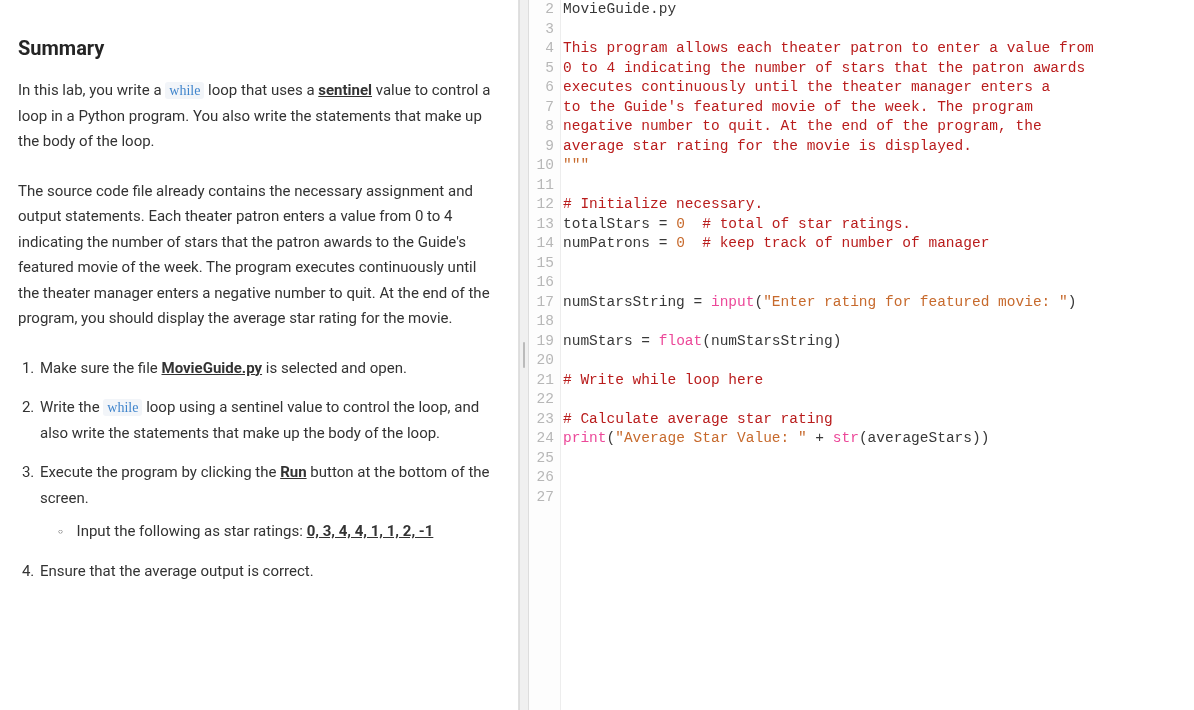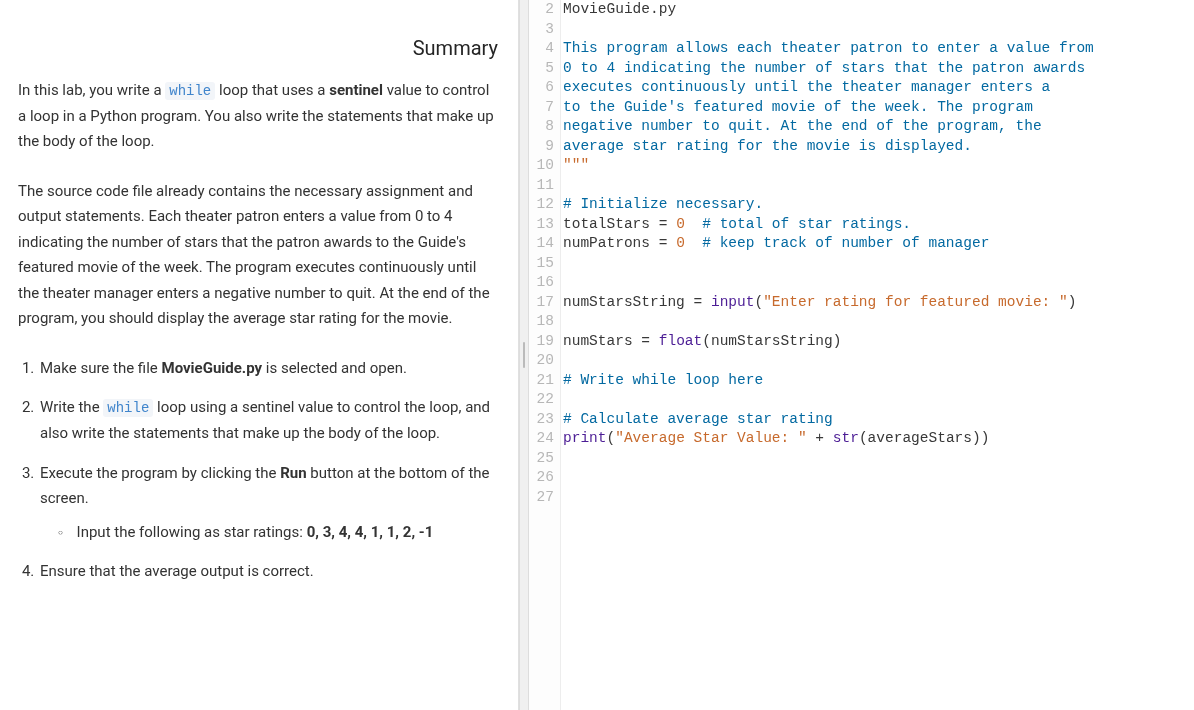--- a/index.html
+++ b/index.html
@@ -24,11 +24,10 @@
     }
     .left-panel h2 {
       font-size: 20px;
-      font-weight: 400;
+      font-weight: 700;
       color: #252525;
       margin-top: 22px;
       margin-bottom: 18px;
-      text-align: right;
     }
     .left-panel h2:first-child {
       margin-top: 20px;

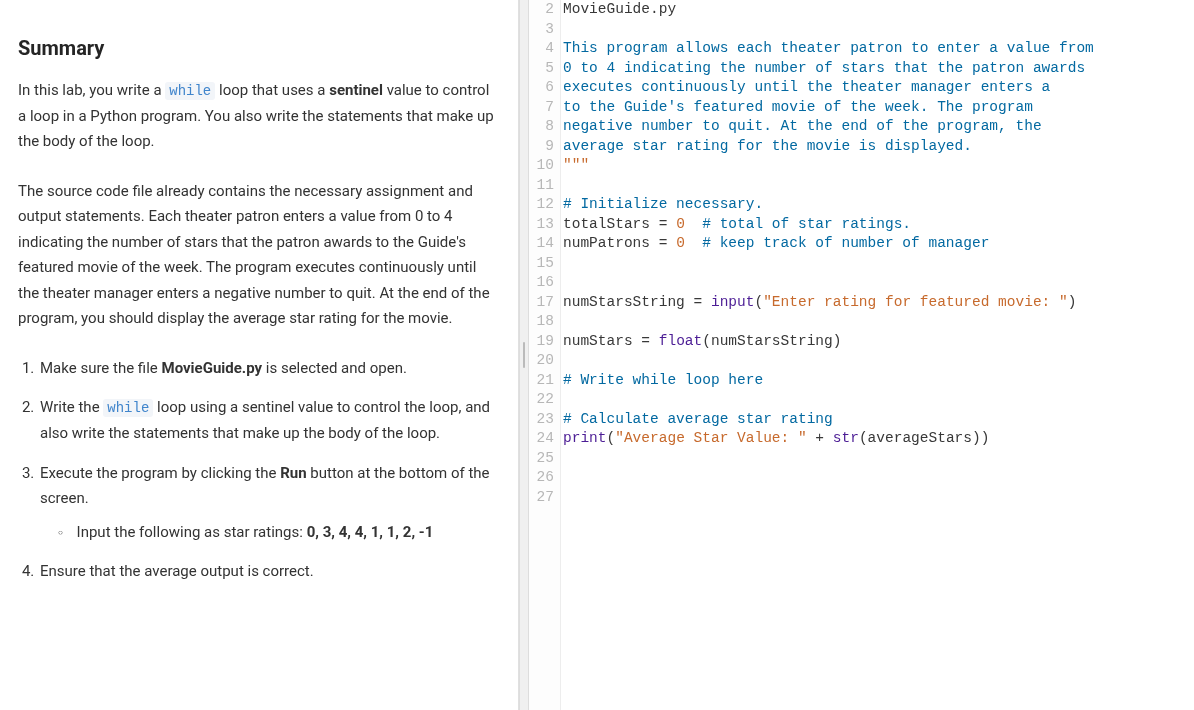--- a/index.html
+++ b/index.html
@@ -123,7 +123,7 @@
       white-space: pre;
       color: #383838;
     }
-    .tok-comment { color: #0369a1; }
+    .tok-comment { color: #b91c1c; }
     .tok-string  { color: #c76a2d; }
     .tok-number  { color: #c76a2d; }
     .tok-func    { color: #4c1d95; }

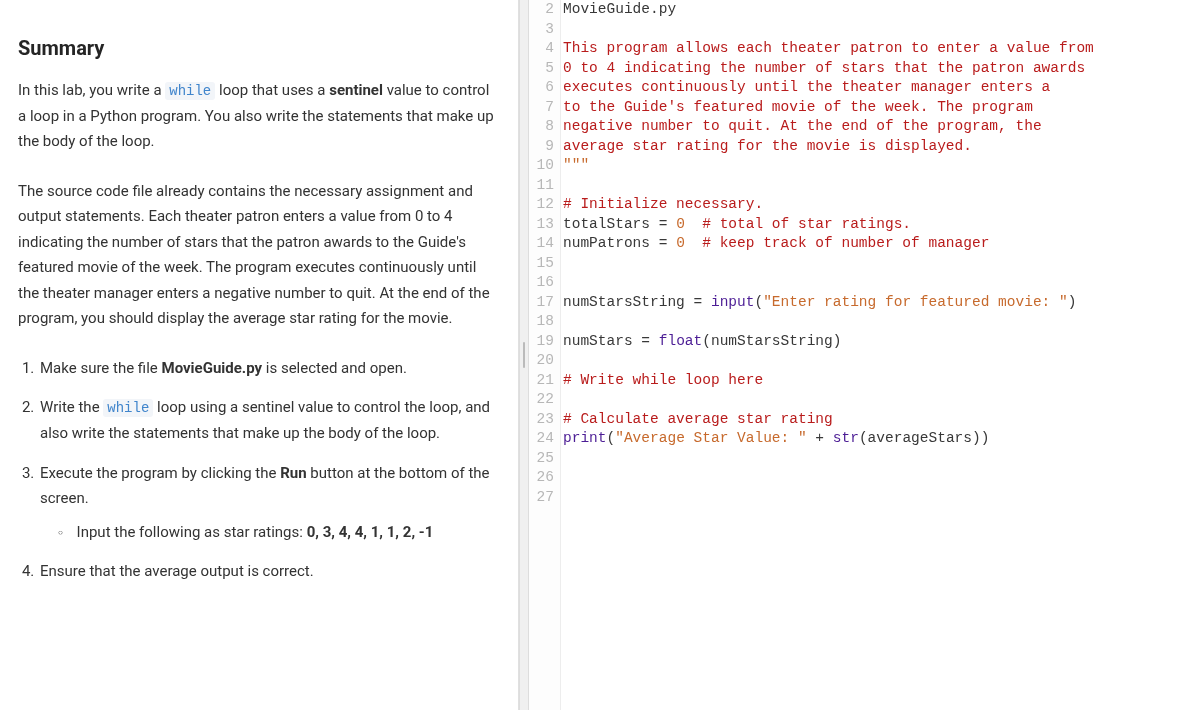--- a/index.html
+++ b/index.html
@@ -62,7 +62,7 @@
       color: #333;
     }
     .code-inline {
-      font-family: Liberation Mono, monospace;
+      font-family: Liberation Serif, serif;
       color: #4085cc;
       background: #f2f5f9;
       padding: 1px 4px;

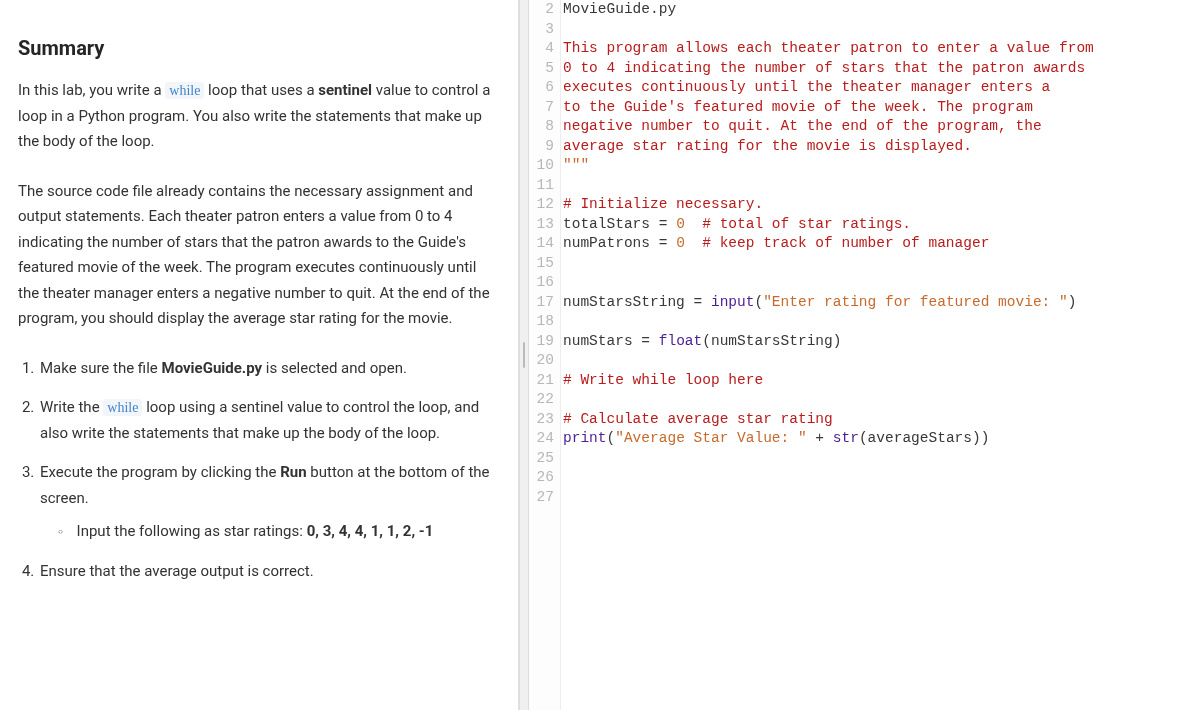--- a/index.html
+++ b/index.html
@@ -72,6 +72,7 @@
     }
     .bold {
       font-weight: 700;
+      text-decoration: underline;
     }
     .divider {
       width: 10px;

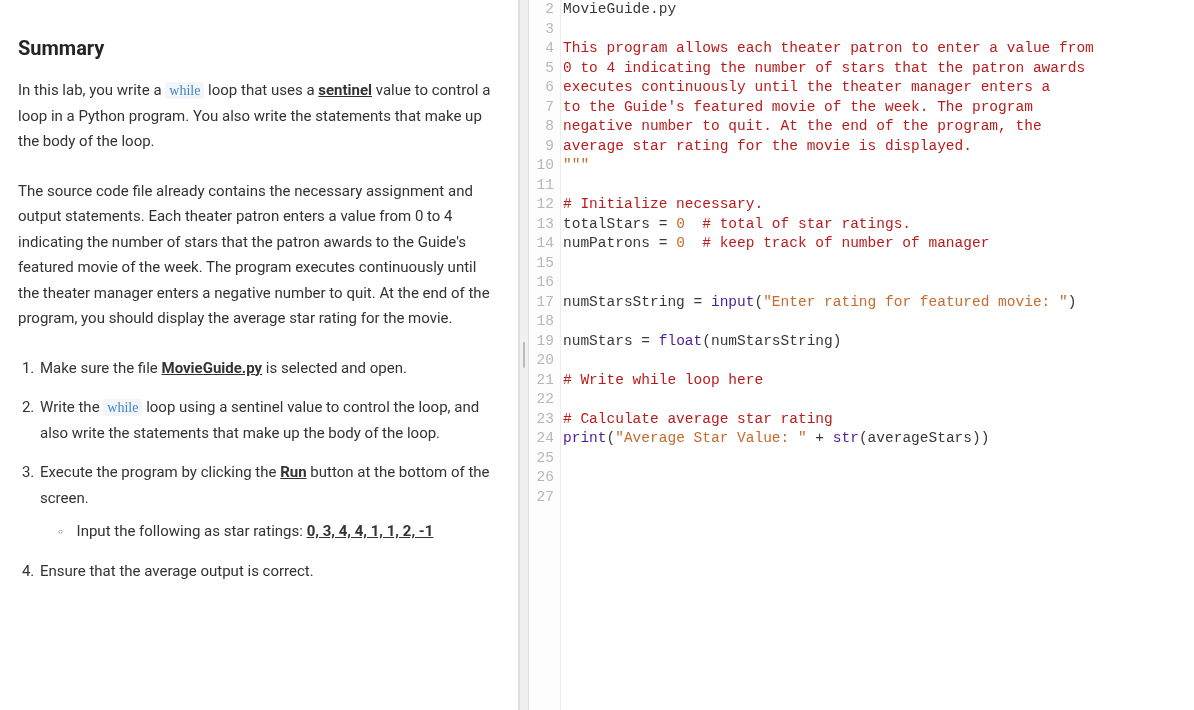--- a/index.html
+++ b/index.html
@@ -127,7 +127,7 @@
     .tok-comment { color: #b91c1c; }
     .tok-string  { color: #c76a2d; }
     .tok-number  { color: #c76a2d; }
-    .tok-func    { color: #4c1d95; }
+    .tok-func    { color: #ec4899; }
     .tok-op      { color: #383838; }
     .tok-ident   { color: #383838; }
   </style>

